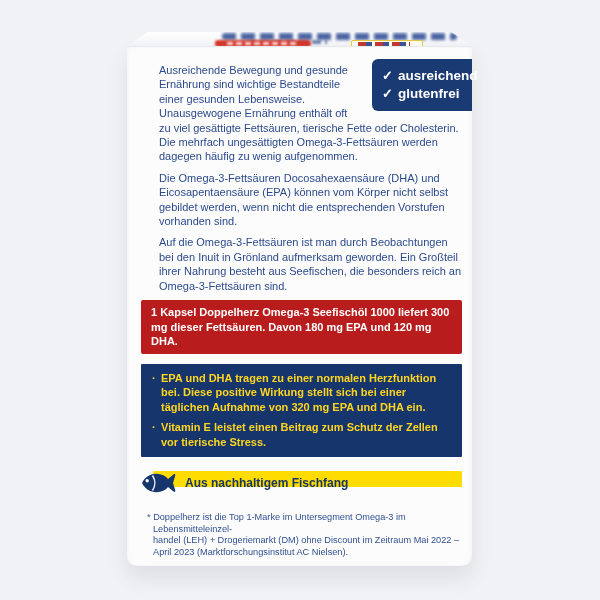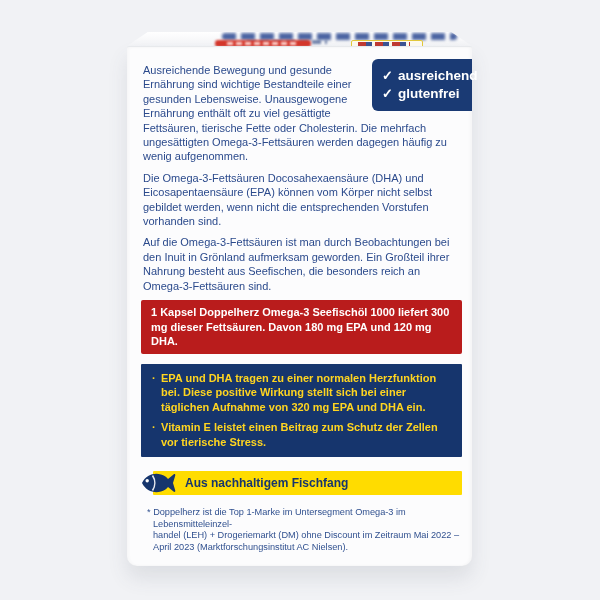--- a/index.html
+++ b/index.html
@@ -60,7 +60,7 @@
     font-size:11px;line-height:14.4px;
   }
 
-  .face p{margin:0 0 7px 0;}
+  .face p{margin:0 0 7px 16px;}
 
   
   .free-badge{

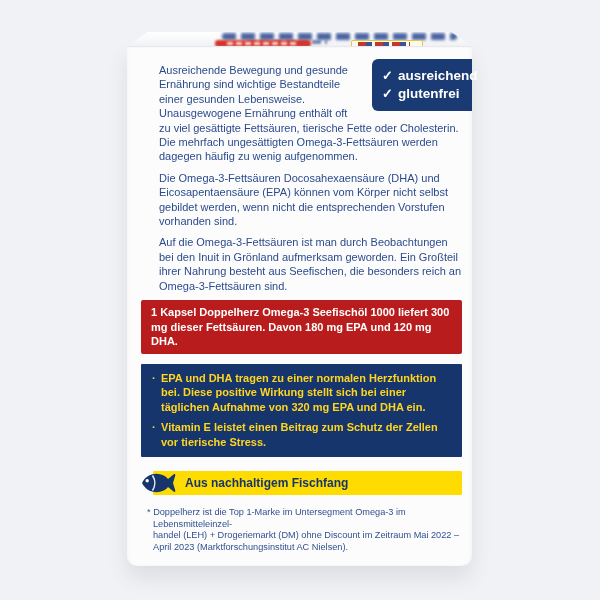--- a/index.html
+++ b/index.html
@@ -93,7 +93,7 @@
 
   
   .banner{
-    position:relative;margin:14px 0 0 10px;height:24px;
+    position:relative;margin:14px 0 0 10px;height:16px;
     background:#ffdc00;border-radius:1px;
   }
   .banner .fish{position:absolute;left:-13px;top:-1px;width:36px;height:26px;}

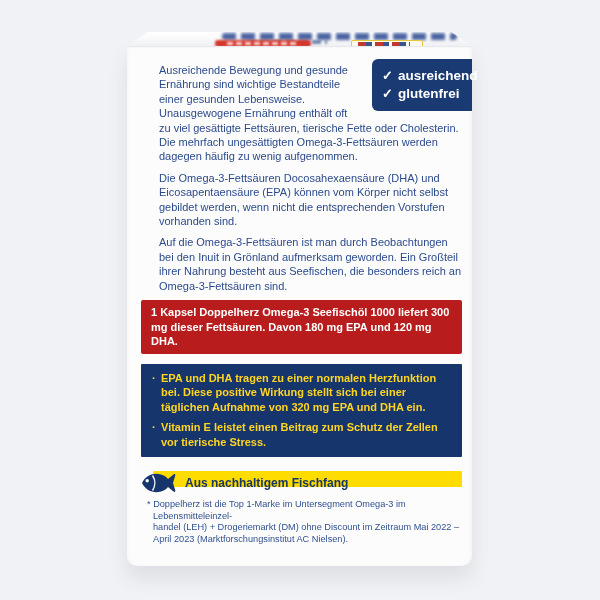--- a/index.html
+++ b/index.html
@@ -104,7 +104,7 @@
 
   
   .footnote{
-    margin-top:12px;padding-left:10px;text-indent:-6px;
+    margin-top:25px;padding-left:10px;text-indent:-6px;
     font-size:9.2px;line-height:11.6px;color:#30508f;
     white-space:pre-line;
   }

